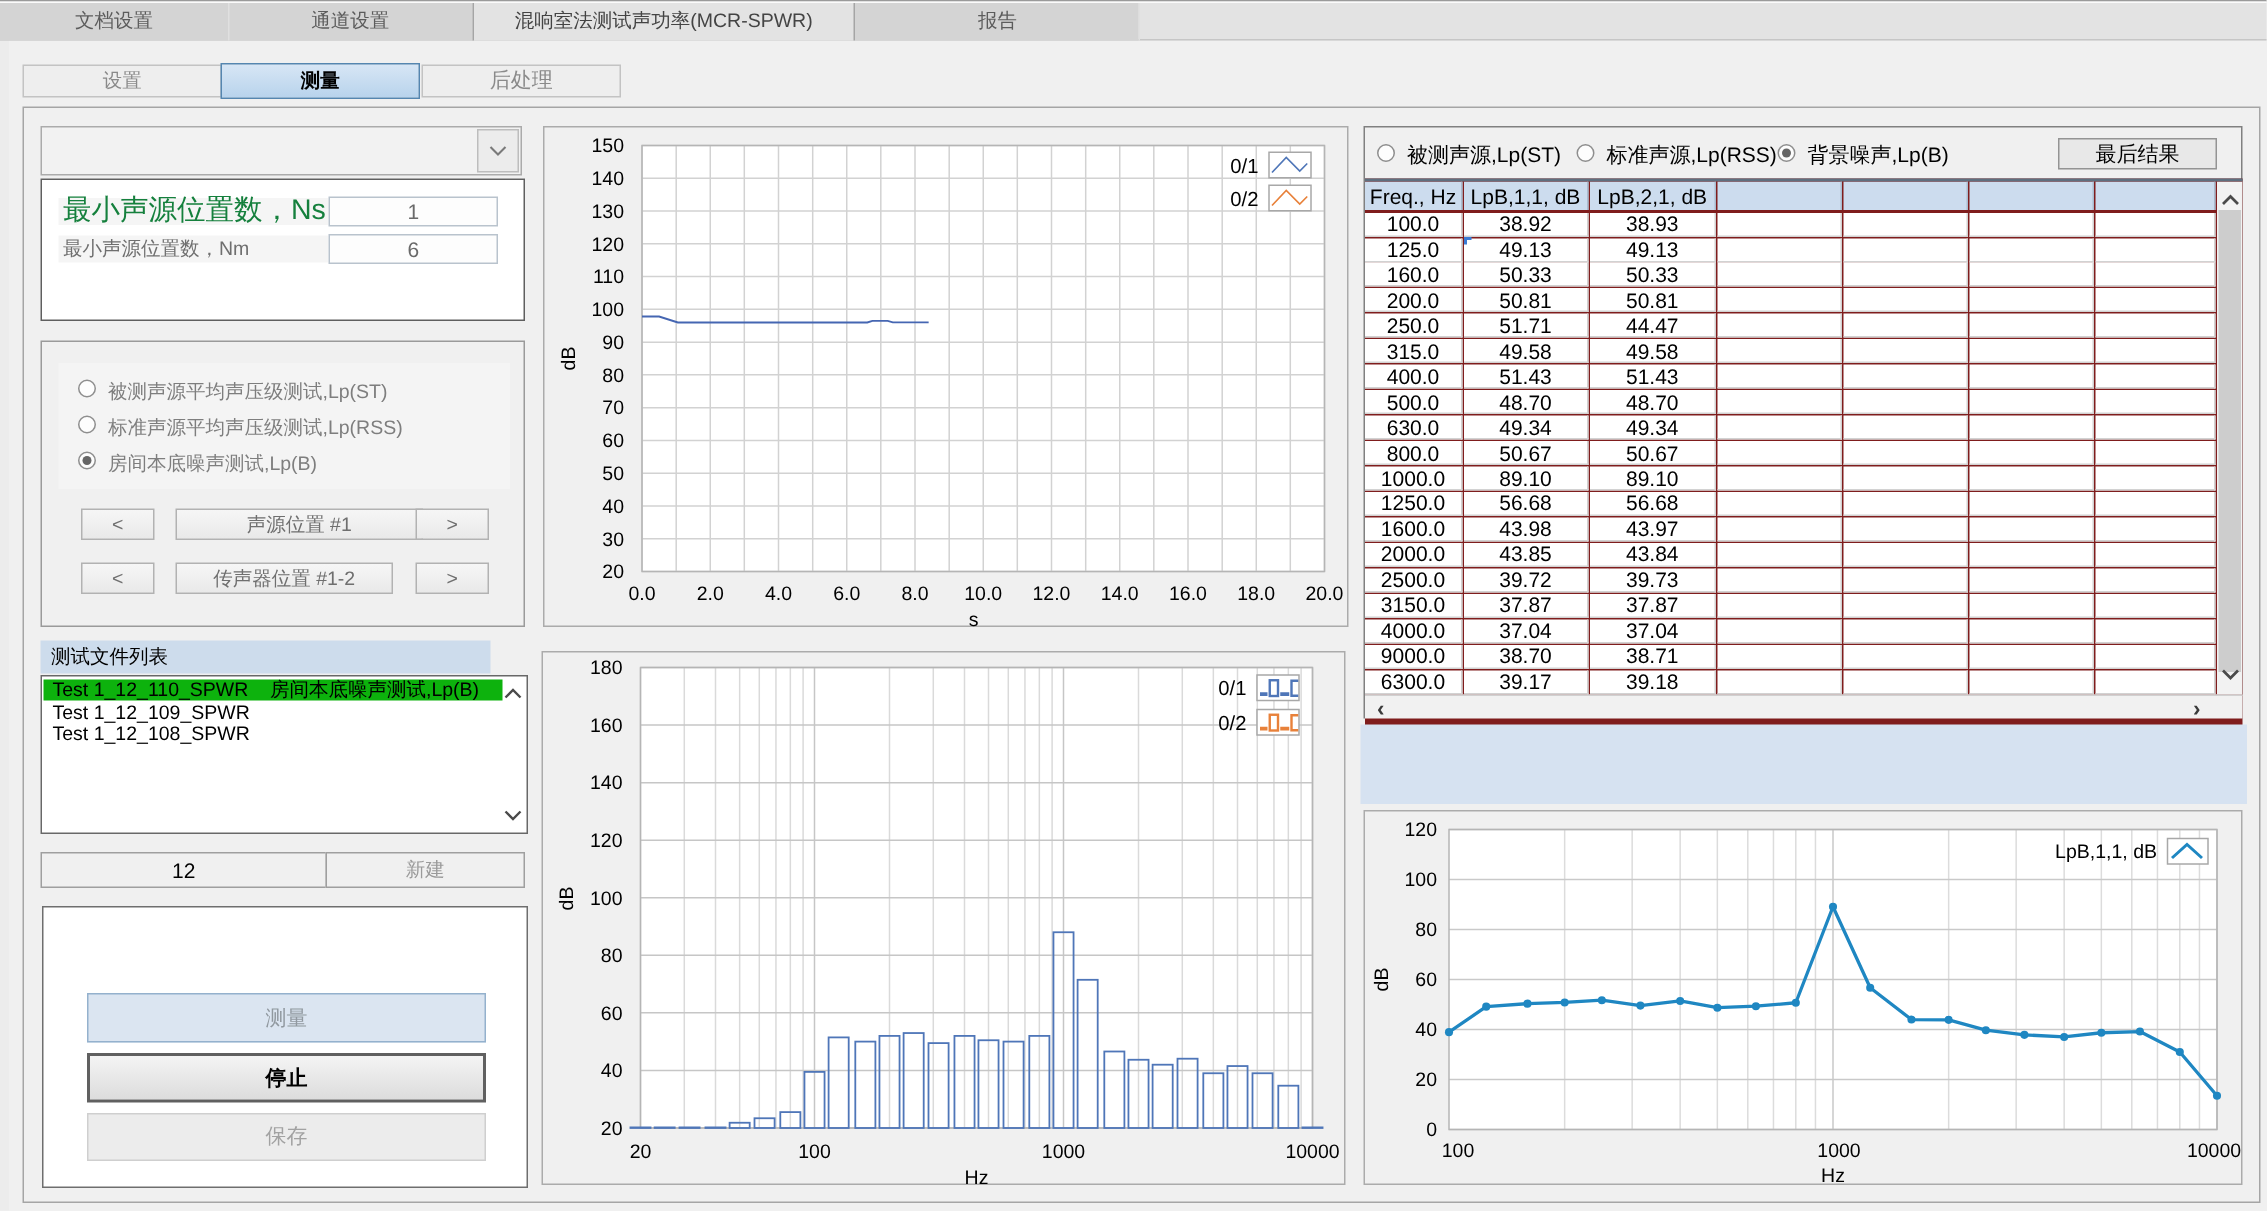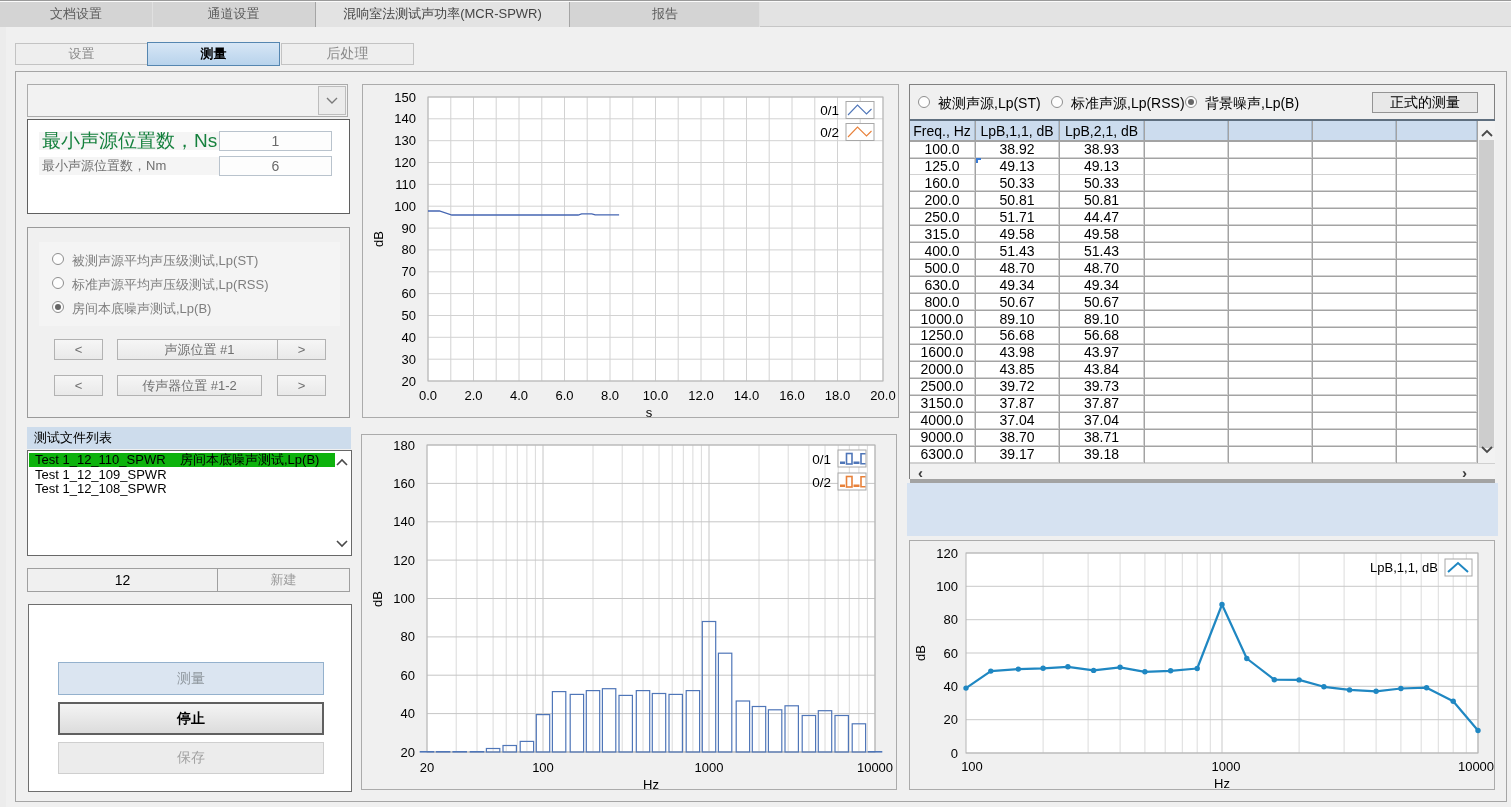--- a/index.html
+++ b/index.html
@@ -194,7 +194,7 @@
   <div class="abs" style="left:161px;top:10px;font-size:14px;color:#000000">标准声源,Lp(RSS)</div>
   <div class="radio sel" style="left:275px;top:11px"></div>
   <div class="abs" style="left:295px;top:10px;font-size:14px;color:#000">背景噪声,Lp(B)</div>
-  <div class="abs" style="left:462px;top:7px;width:106px;height:21px;background:#e8e8e8;border:1px solid #949494;font-size:14px;color:#000;display:flex;align-items:center;justify-content:center">正式的测量</div>
+  <div class="abs" style="left:462px;top:7px;width:106px;height:21px;background:#e8e8e8;border:1px solid #949494;font-size:14px;color:#000;display:flex;align-items:center;justify-content:center">最后结果</div>
 
   <div class="abs" style="left:0;top:34px;width:585px;height:396px;border-top:2px solid #5f6f7f;background:#a3a3a3;overflow:hidden">
     <div class="abs" style="left:0;top:0;width:568px;height:342px;overflow:hidden">

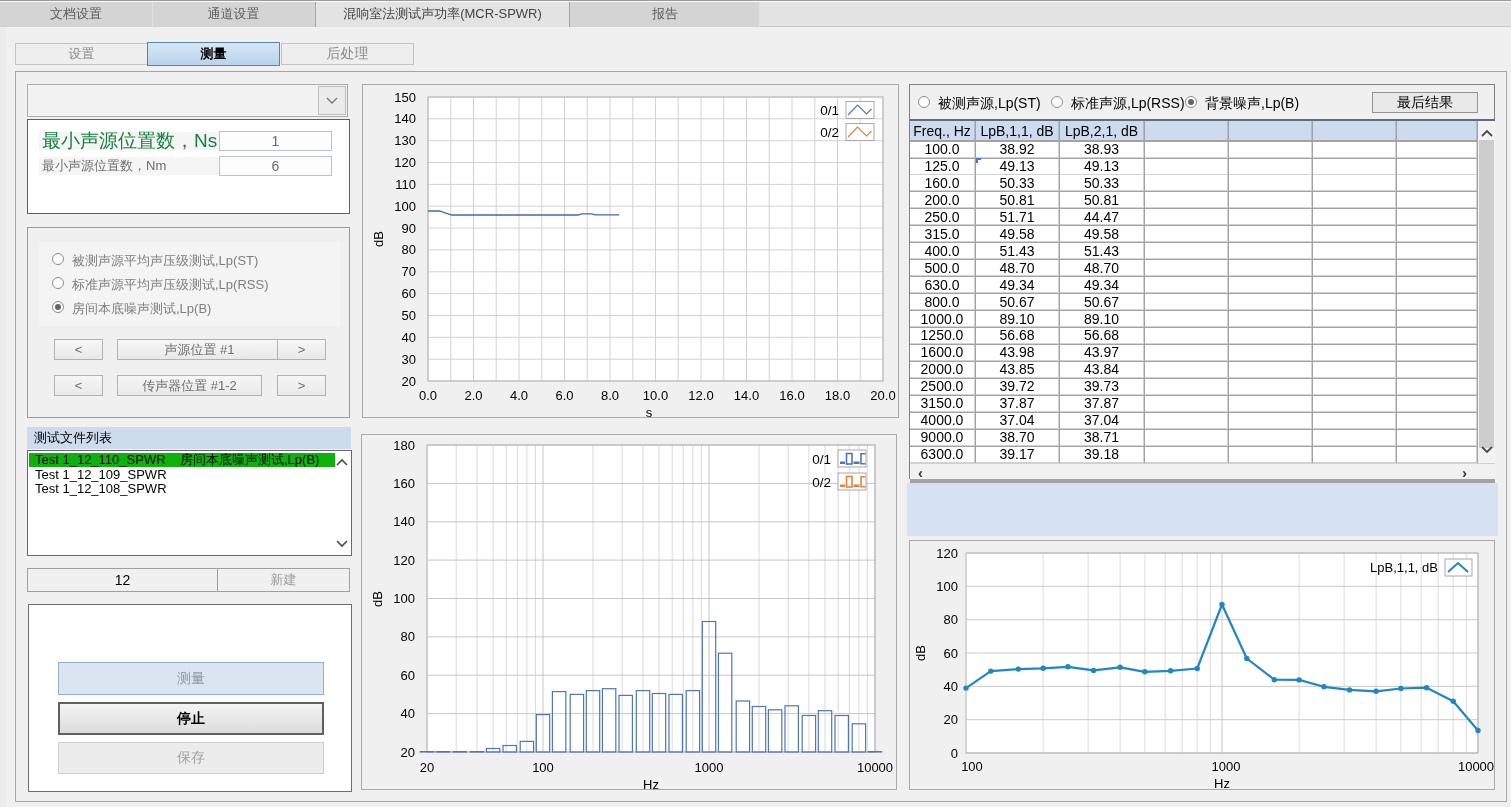--- a/index.html
+++ b/index.html
@@ -196,7 +196,7 @@
   <div class="abs" style="left:295px;top:10px;font-size:14px;color:#000">背景噪声,Lp(B)</div>
   <div class="abs" style="left:462px;top:7px;width:106px;height:21px;background:#e8e8e8;border:1px solid #949494;font-size:14px;color:#000;display:flex;align-items:center;justify-content:center">最后结果</div>
 
-  <div class="abs" style="left:0;top:34px;width:585px;height:396px;border-top:2px solid #5f6f7f;background:#a3a3a3;overflow:hidden">
+  <div class="abs" style="left:0;top:34px;width:585px;height:396px;border-top:2px solid #5f6f7f;background:#7f1d1d;overflow:hidden">
     <div class="abs" style="left:0;top:0;width:568px;height:342px;overflow:hidden">
         <div class="th" style="left:0px;width:65px">Freq., Hz</div>
         <div class="th" style="left:66px;width:83px">LpB,1,1, dB</div>

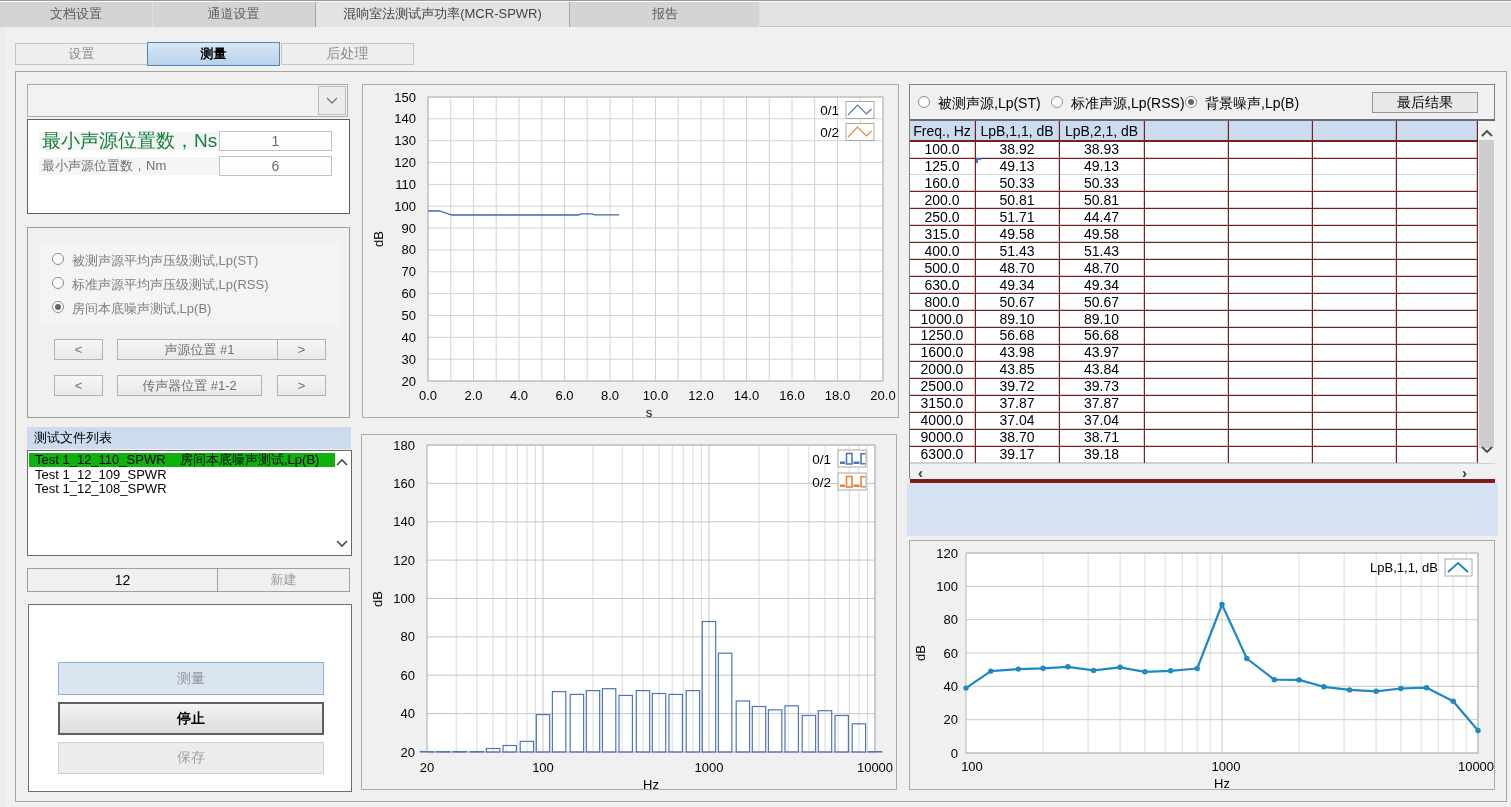--- a/index.html
+++ b/index.html
@@ -61,7 +61,7 @@
   <div class="btn" style="left:249px;top:147px;width:49px;height:21px">&gt;</div>
 </div>
 
-<div class="abs" style="left:27px;top:427px;width:324px;height:22px;background:#cddcec;font-size:13px;color:#000;line-height:22px;padding-left:7px">测试文件列表</div>
+<div class="abs" style="left:27px;top:427px;width:300px;height:22px;background:#cddcec;font-size:13px;color:#000;line-height:22px;padding-left:7px">测试文件列表</div>
 <div class="abs" style="left:27px;top:450px;width:325px;height:106px;background:#fff;border:1px solid #686868">
   <div class="abs" style="left:1px;top:2px;width:306px;height:14px;background:#0db20d;font-size:13px;color:#000;line-height:14px;padding-left:6px;white-space:pre">Test 1_12_110_SPWR    房间本底噪声测试,Lp(B)</div>
   <div class="abs" style="left:7px;top:17px;font-size:13px;color:#000;line-height:14px">Test 1_12_109_SPWR</div>

